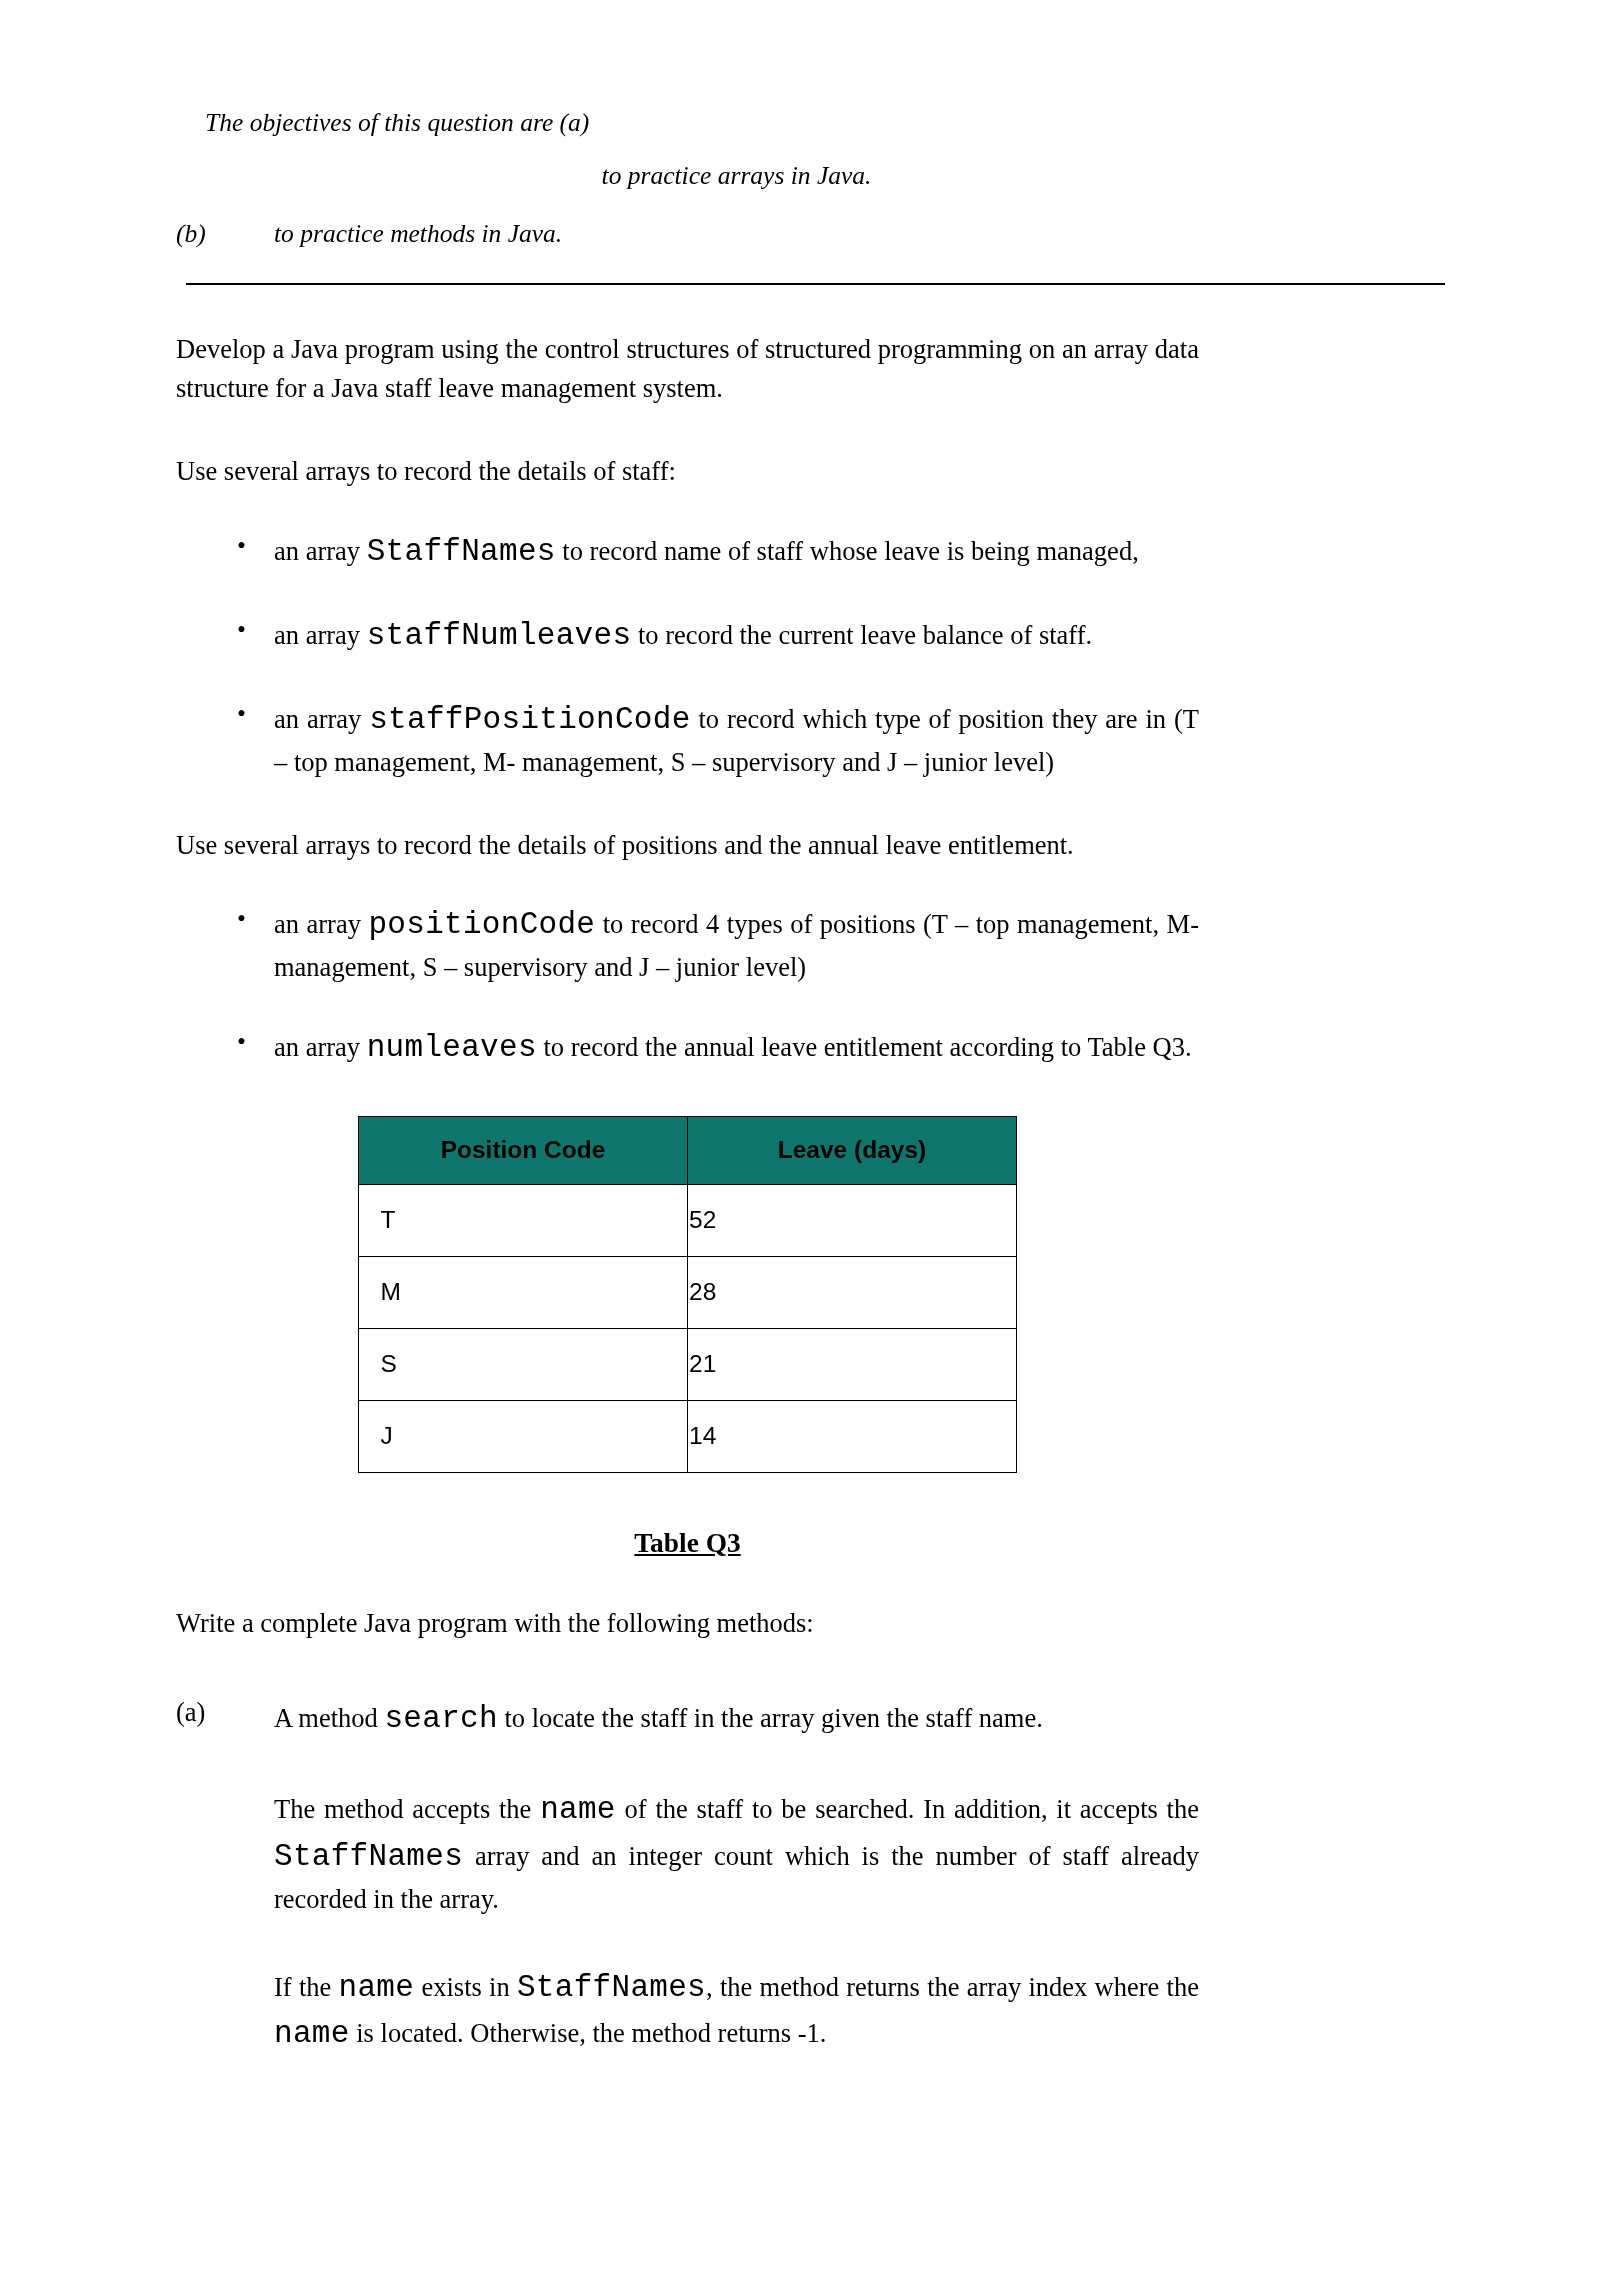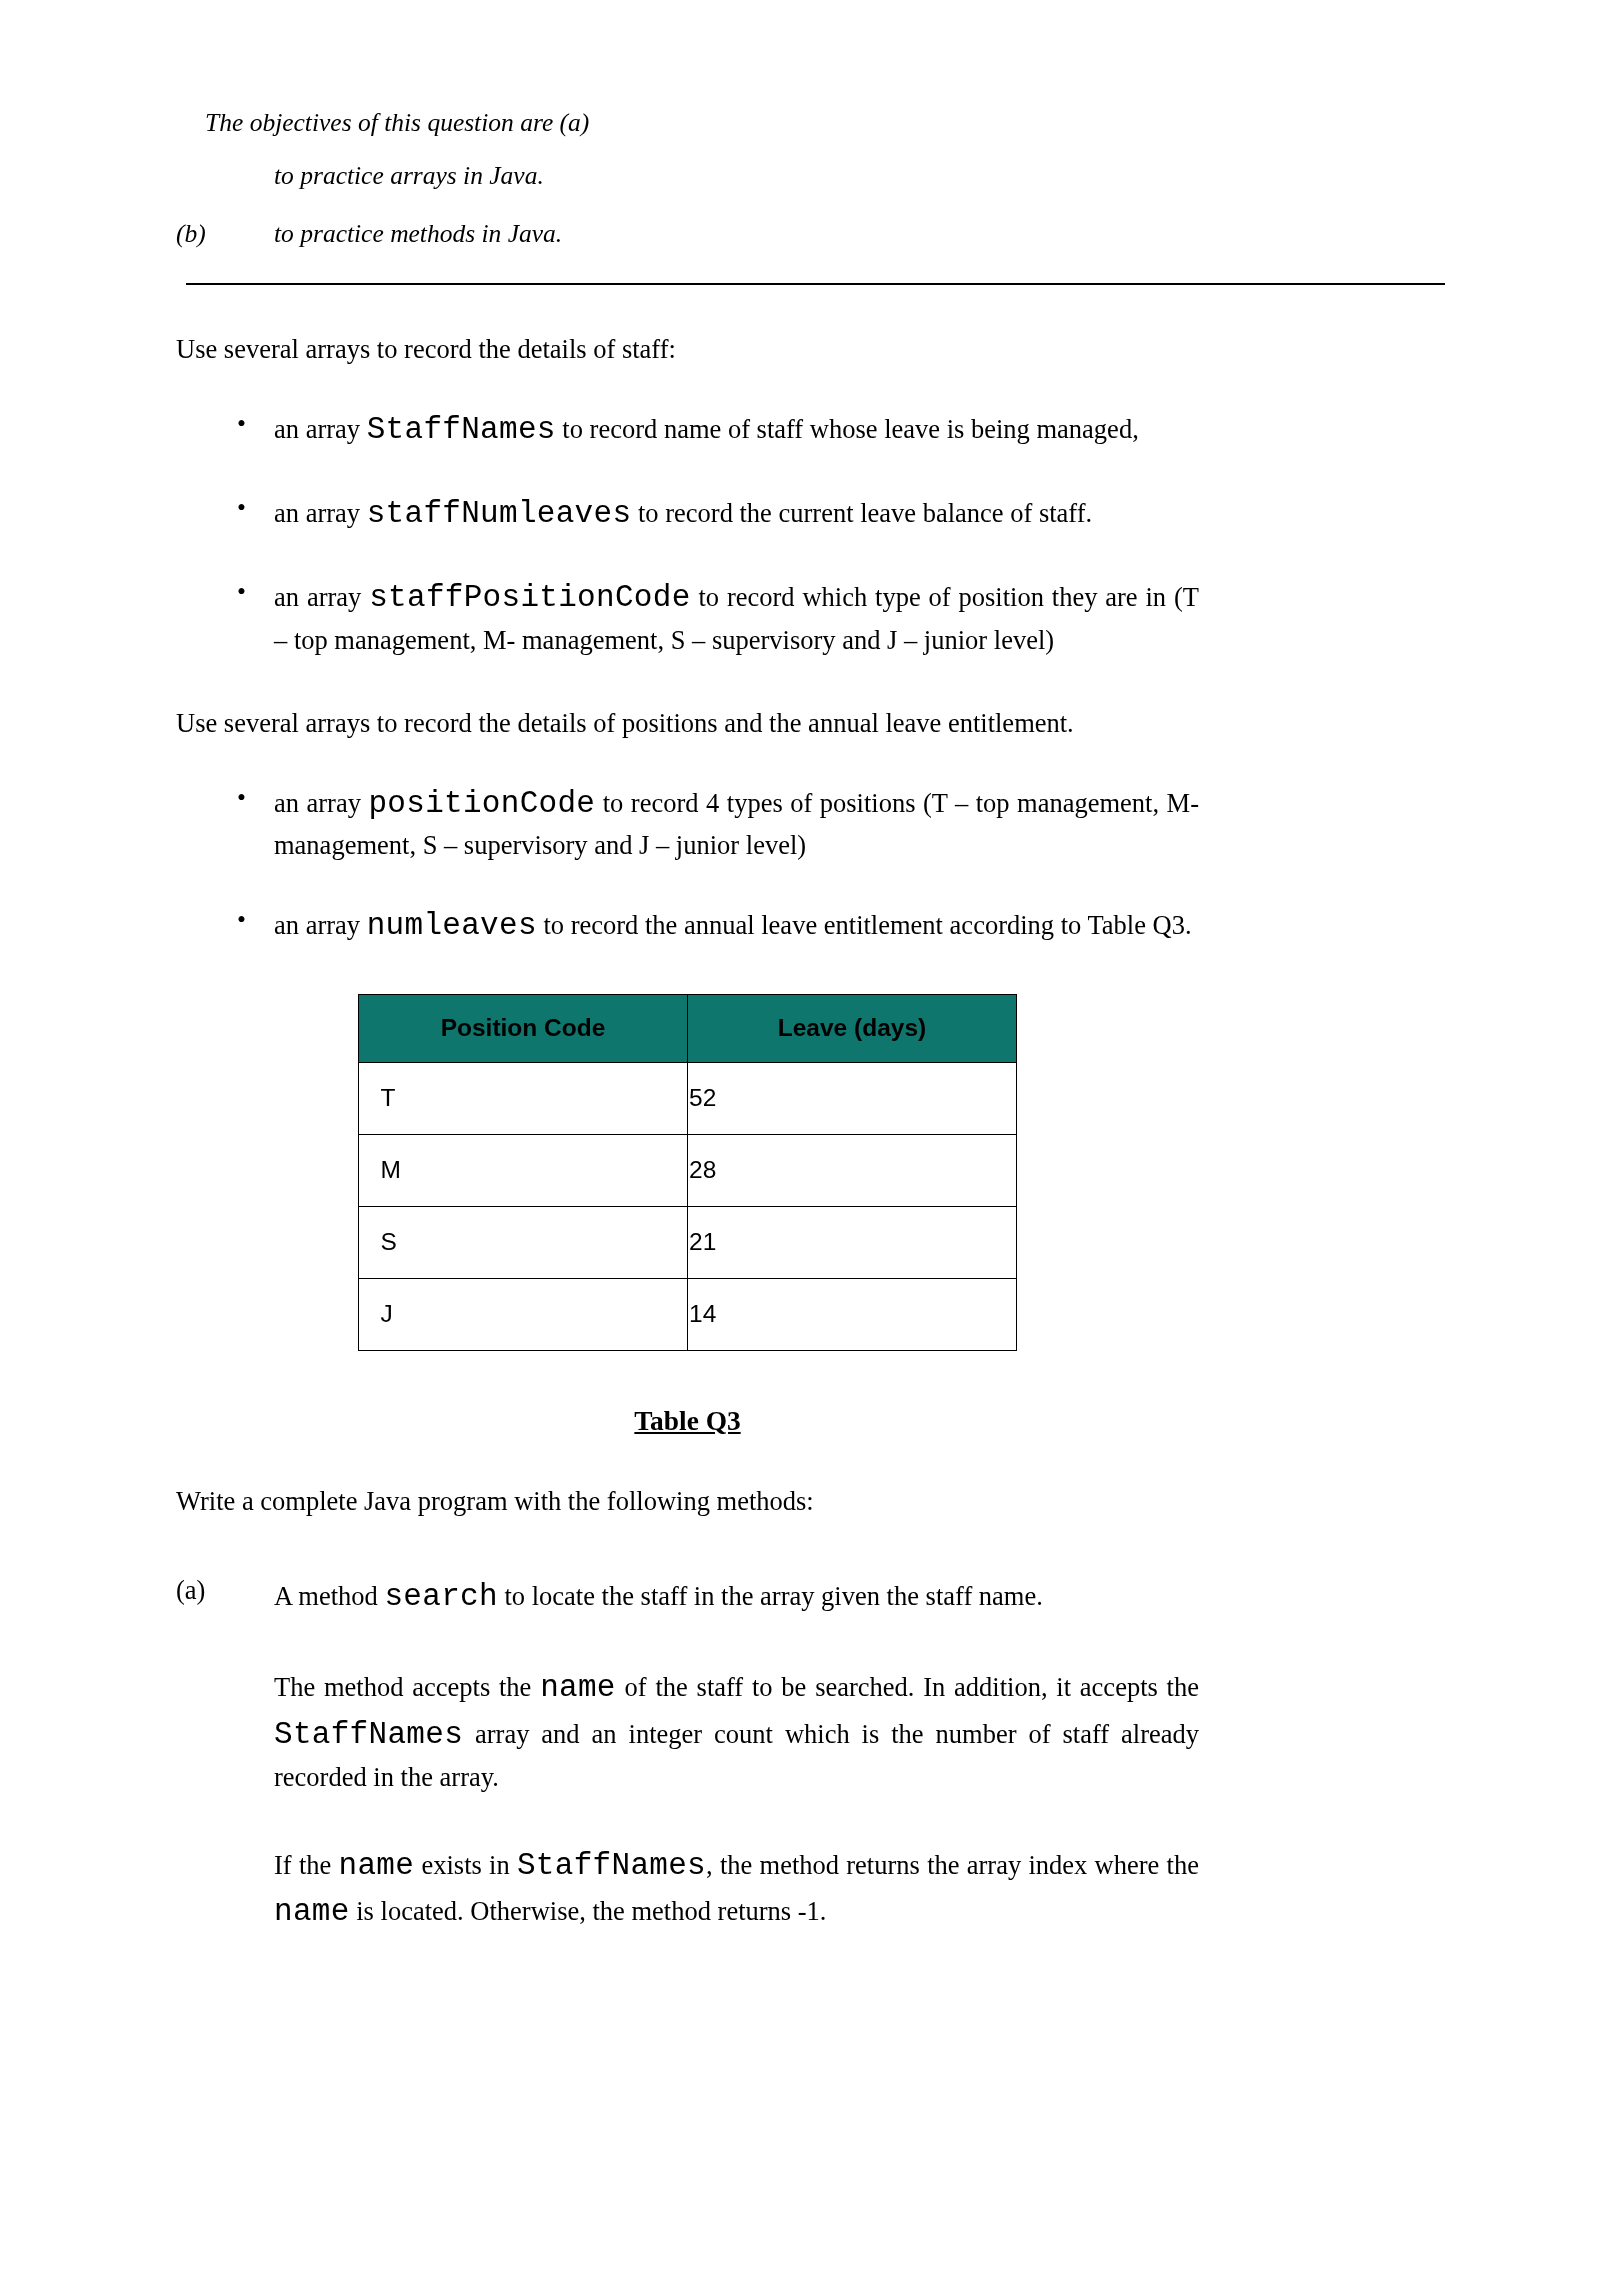--- a/index.html
+++ b/index.html
@@ -31,6 +31,7 @@
   }
   .obj-line-2 {
     margin: 23.5px 0 0 98px;
+    text-align: center;
   }
   .obj-row-b {
     display: flex;

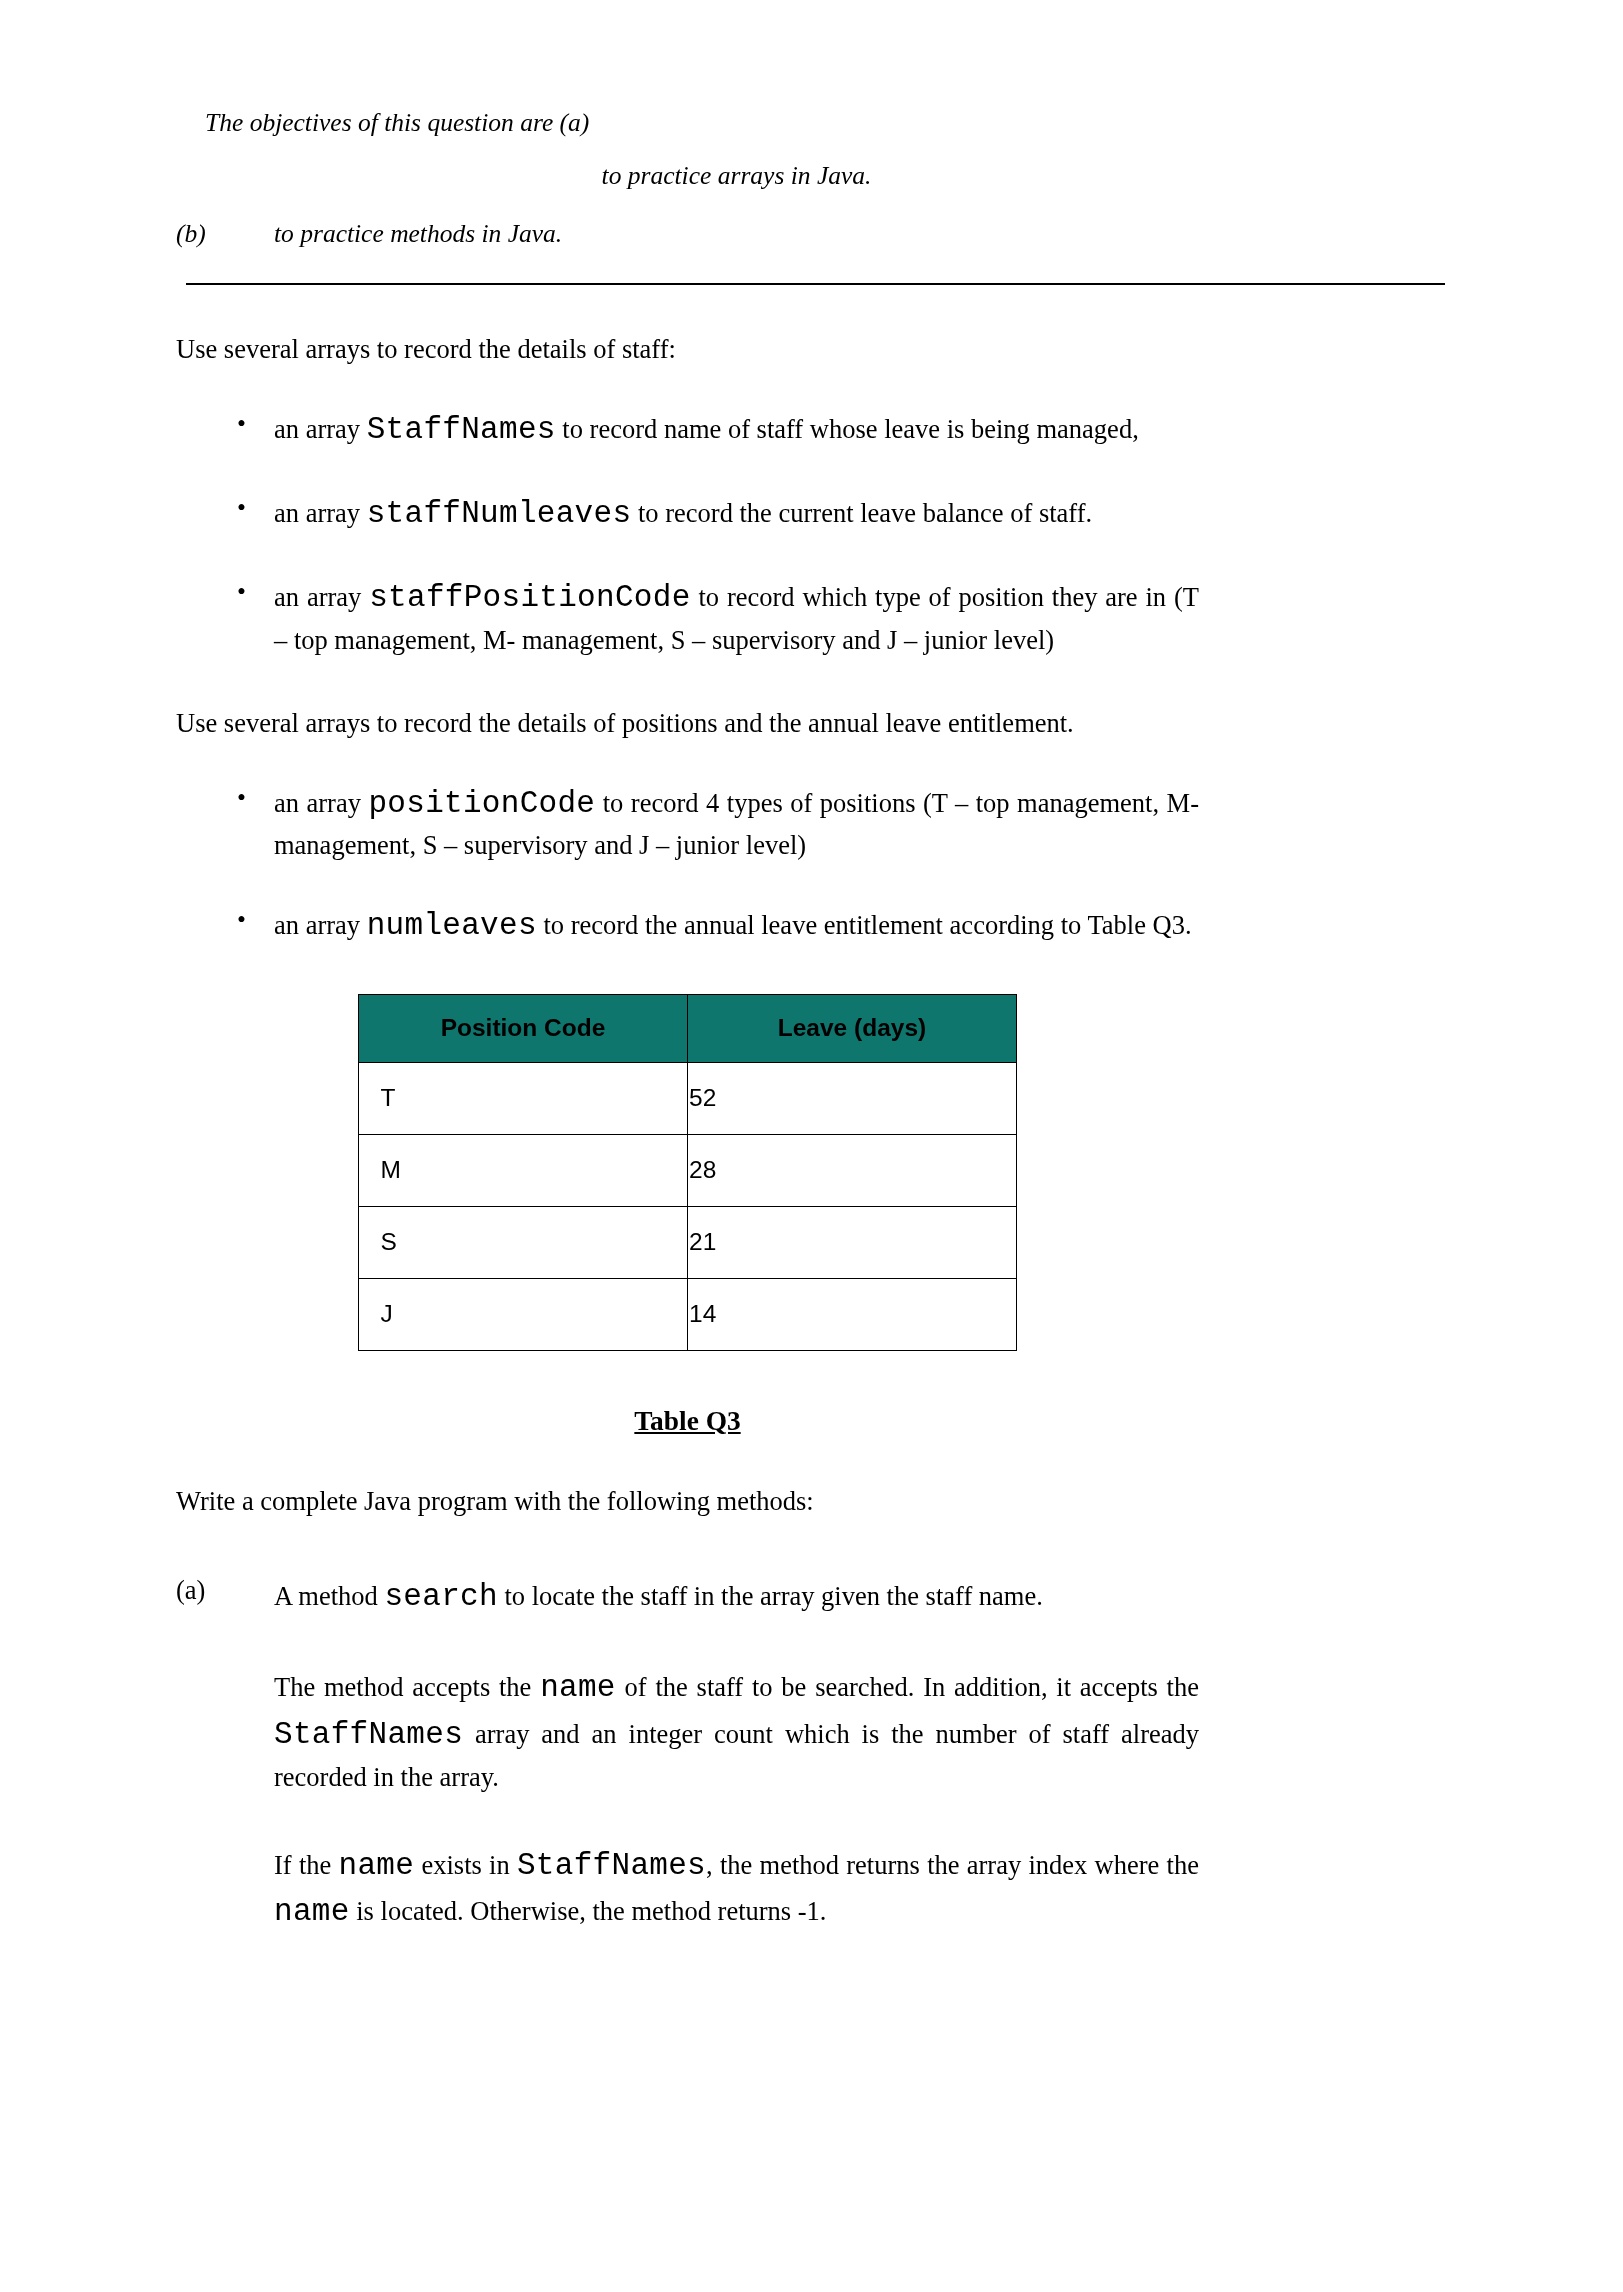--- a/index.html
+++ b/index.html
@@ -158,6 +158,7 @@
 
   <hr class="rule">
 
+  <p class="para">Develop a Java program using the control structures of structured programming on an array data structure for a Java staff leave management system.</p>
 
   <p class="para">Use several arrays to record the details of staff:</p>
 

